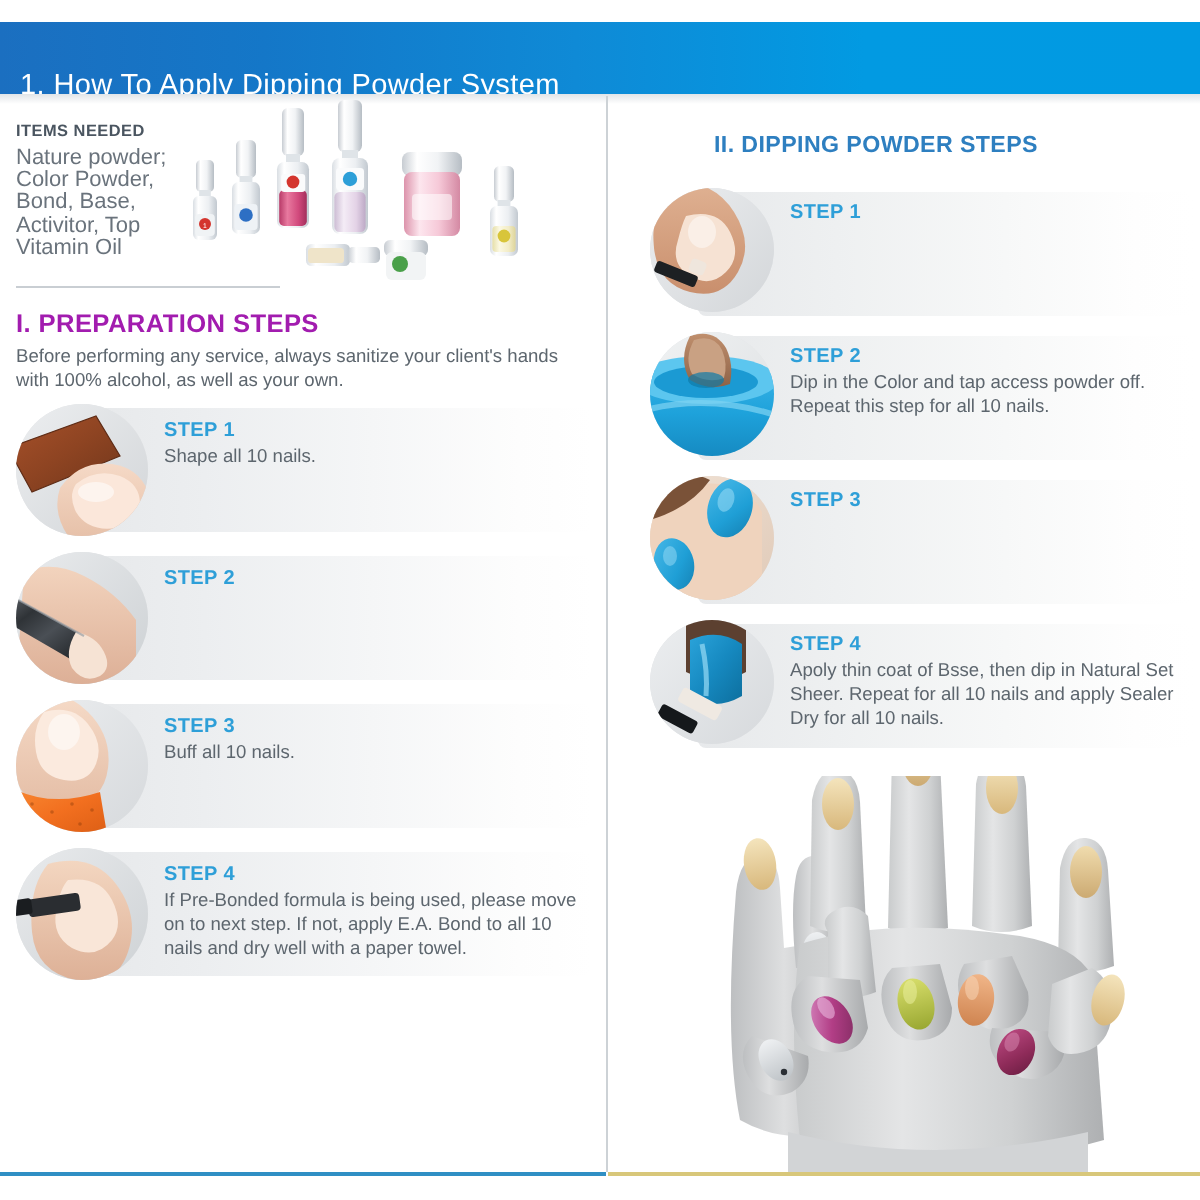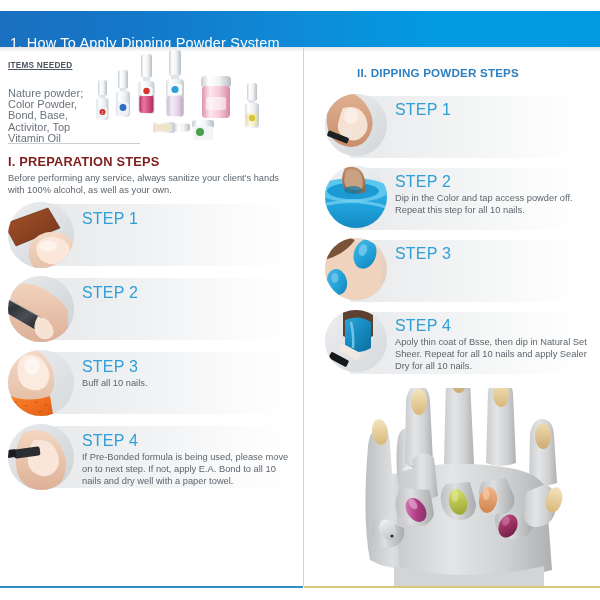--- a/index.html
+++ b/index.html
@@ -42,7 +42,7 @@
   .left-col{position:absolute;left:0;top:50px;width:303px;height:536px;}
 
   .items-block{position:absolute;left:8px;top:11px;width:100px;}
-  .items-title{font-size:8.2px;color:#4a5560;letter-spacing:.25px;margin-bottom:18px;font-weight:bold;text-decoration:underline;}
+  .items-title{font-size:8.2px;color:#4a5560;letter-spacing:.25px;margin-bottom:4px;font-weight:bold;}
   .items-text{font-size:11px;color:#6a737c;line-height:11.2px;}
 
   .products{

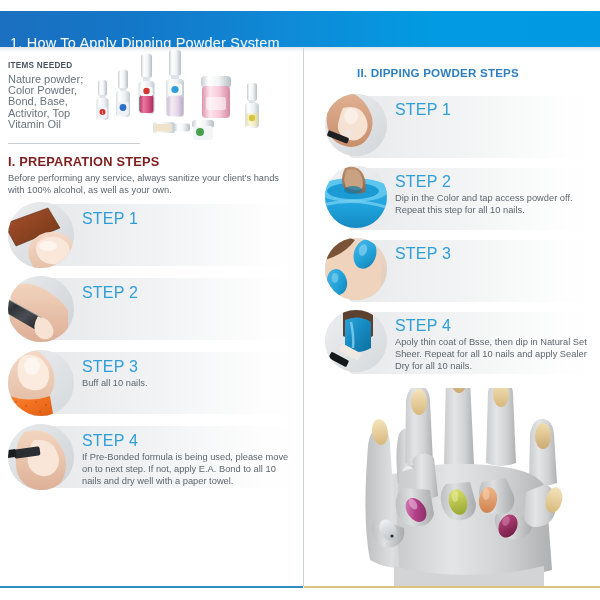--- a/index.html
+++ b/index.html
@@ -72,7 +72,7 @@
     overflow:hidden;background:#e3e5e7;
   }
   .step .txt{position:absolute;left:74px;top:8px;width:210px;}
-  .step-label{font-size:16px;color:#2e9fd8;font-weight:normal;letter-spacing:.2px;margin-bottom:1px;}
+  .step-label{font-size:10px;color:#2e9fd8;font-weight:bold;letter-spacing:.2px;margin-bottom:1px;}
   .step-body{font-size:9.3px;color:#5d666e;line-height:12.2px;}
 
   

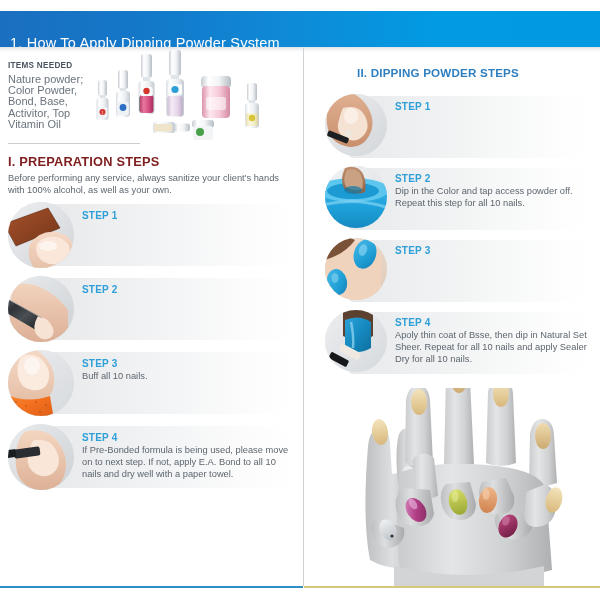--- a/index.html
+++ b/index.html
@@ -55,7 +55,7 @@
 
   .sec-head{
     position:absolute;left:8px;top:104px;
-    font-size:12.8px;color:#7f1d1d;letter-spacing:.2px;font-weight:bold;
+    font-size:12.8px;color:#a21caf;letter-spacing:.2px;font-weight:bold;
   }
   .sec-intro{
     position:absolute;left:8px;top:122px;width:280px;

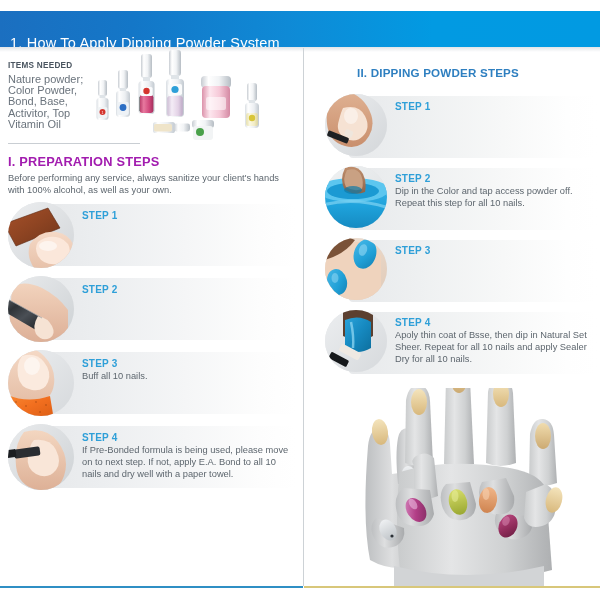--- a/index.html
+++ b/index.html
@@ -258,6 +258,7 @@
       </div>
       <div class="txt">
         <div class="step-label">STEP 1</div>
+        <div class="step-body">Shape all 10 nails.</div>
       </div>
     </div>
 

